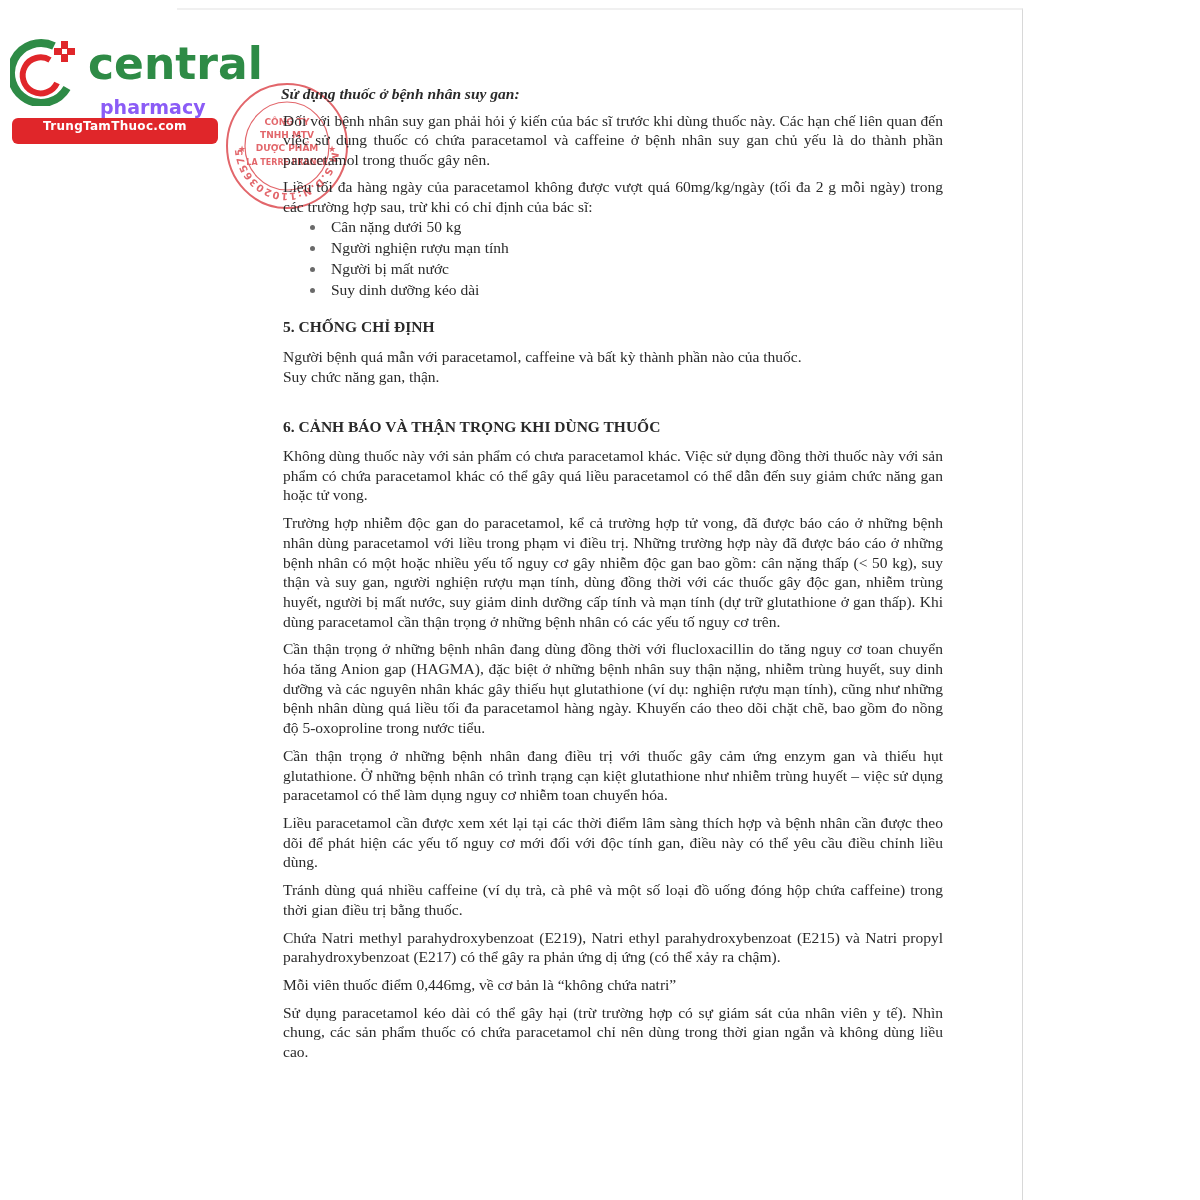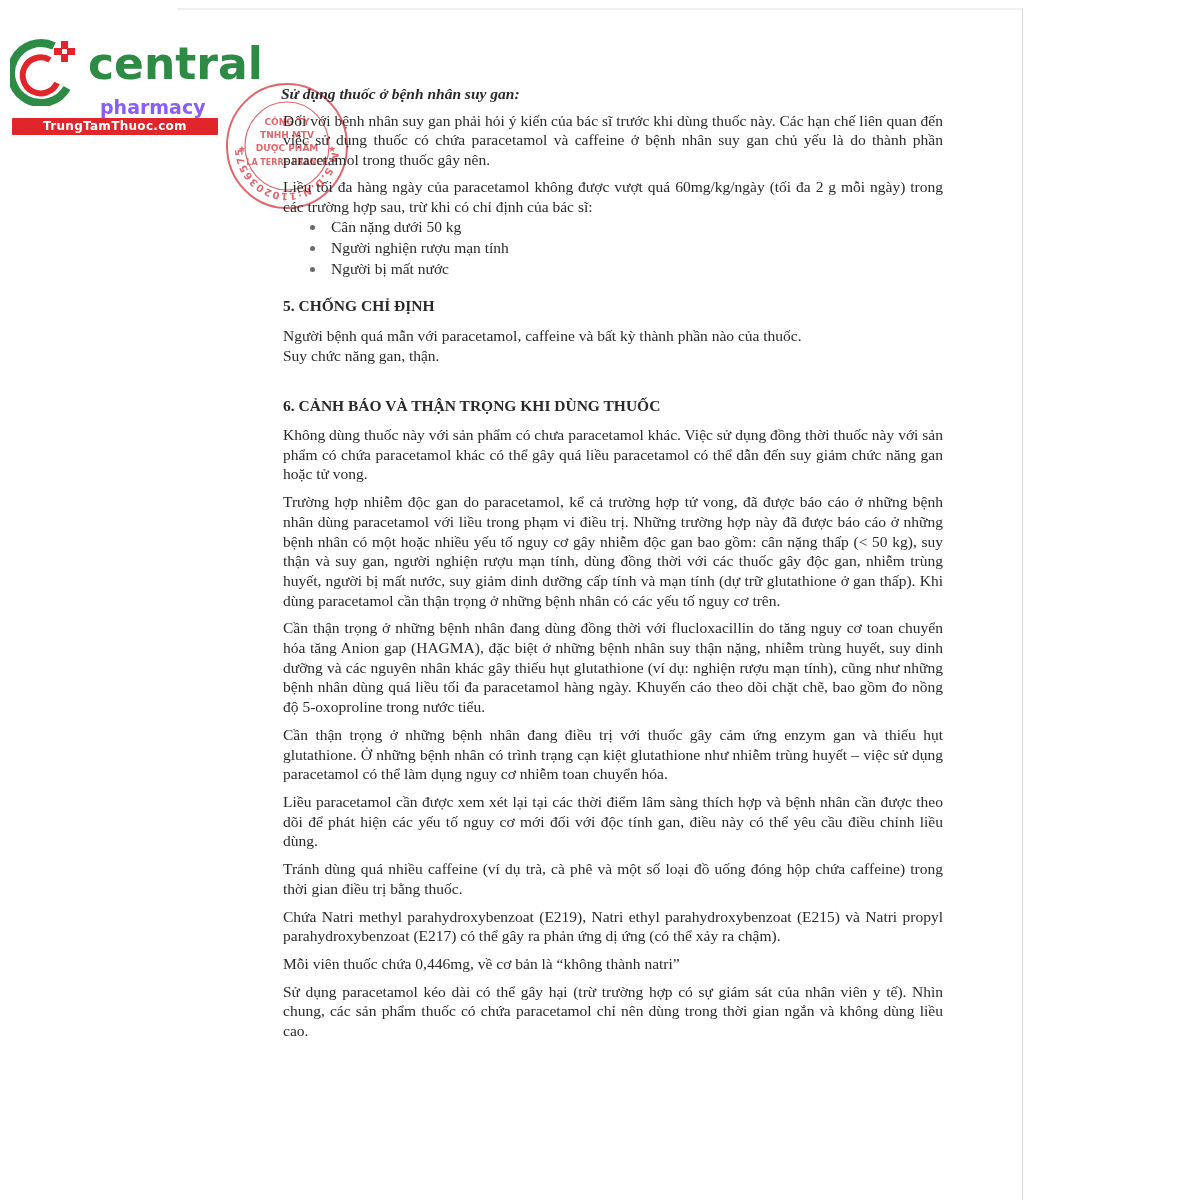--- a/index.html
+++ b/index.html
@@ -29,8 +29,8 @@
       font-weight: bold; font-size: 19px; color: #8b5cf6; line-height: 14px;
     }
     .logo-badge {
-      position: absolute; left: 2px; top: 80px; width: 206px; height: 17px;
-      background: #e0262a; border-radius: 1px;
+      position: absolute; left: 2px; top: 80px; width: 206px; height: 26px;
+      background: #e0262a; border-radius: 6px;
       color: #ffffff; font-family: "DejaVu Sans", "Liberation Sans", sans-serif;
       font-weight: bold; font-size: 12px; line-height: 17px; text-align: center; letter-spacing: 0.3px;
     }

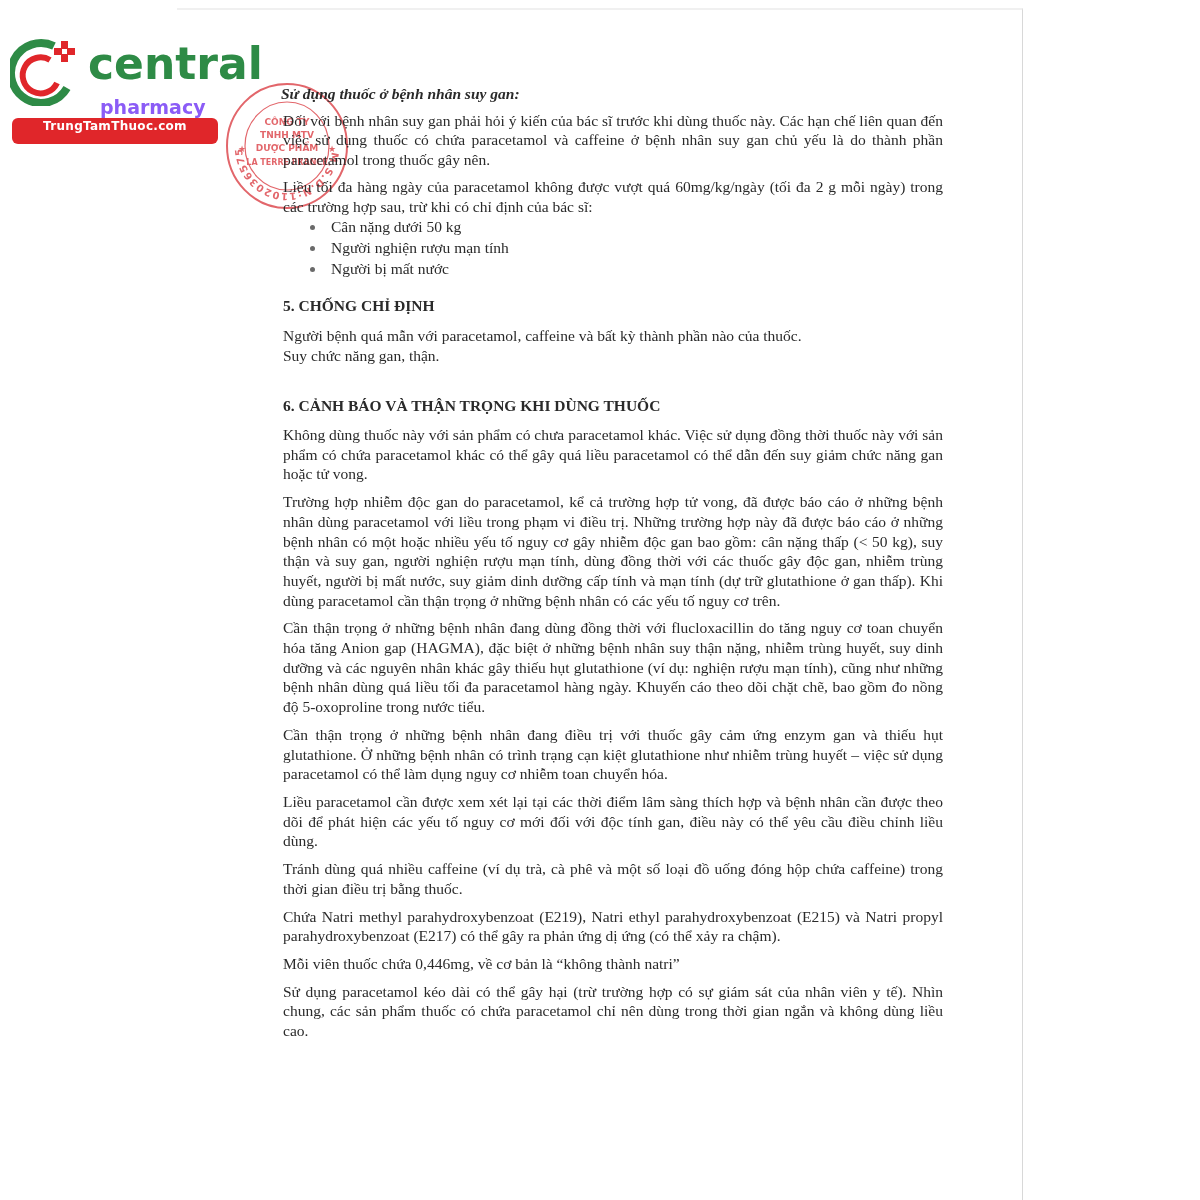--- a/index.html
+++ b/index.html
@@ -98,6 +98,7 @@
     <li>Cân nặng dưới 50 kg</li>
     <li>Người nghiện rượu mạn tính</li>
     <li>Người bị mất nước</li>
+    <li>Suy dinh dưỡng kéo dài</li>
   </ul>
 
   <p class="section-title" style="margin-top:17px;">5. CHỐNG CHỈ ĐỊNH</p>

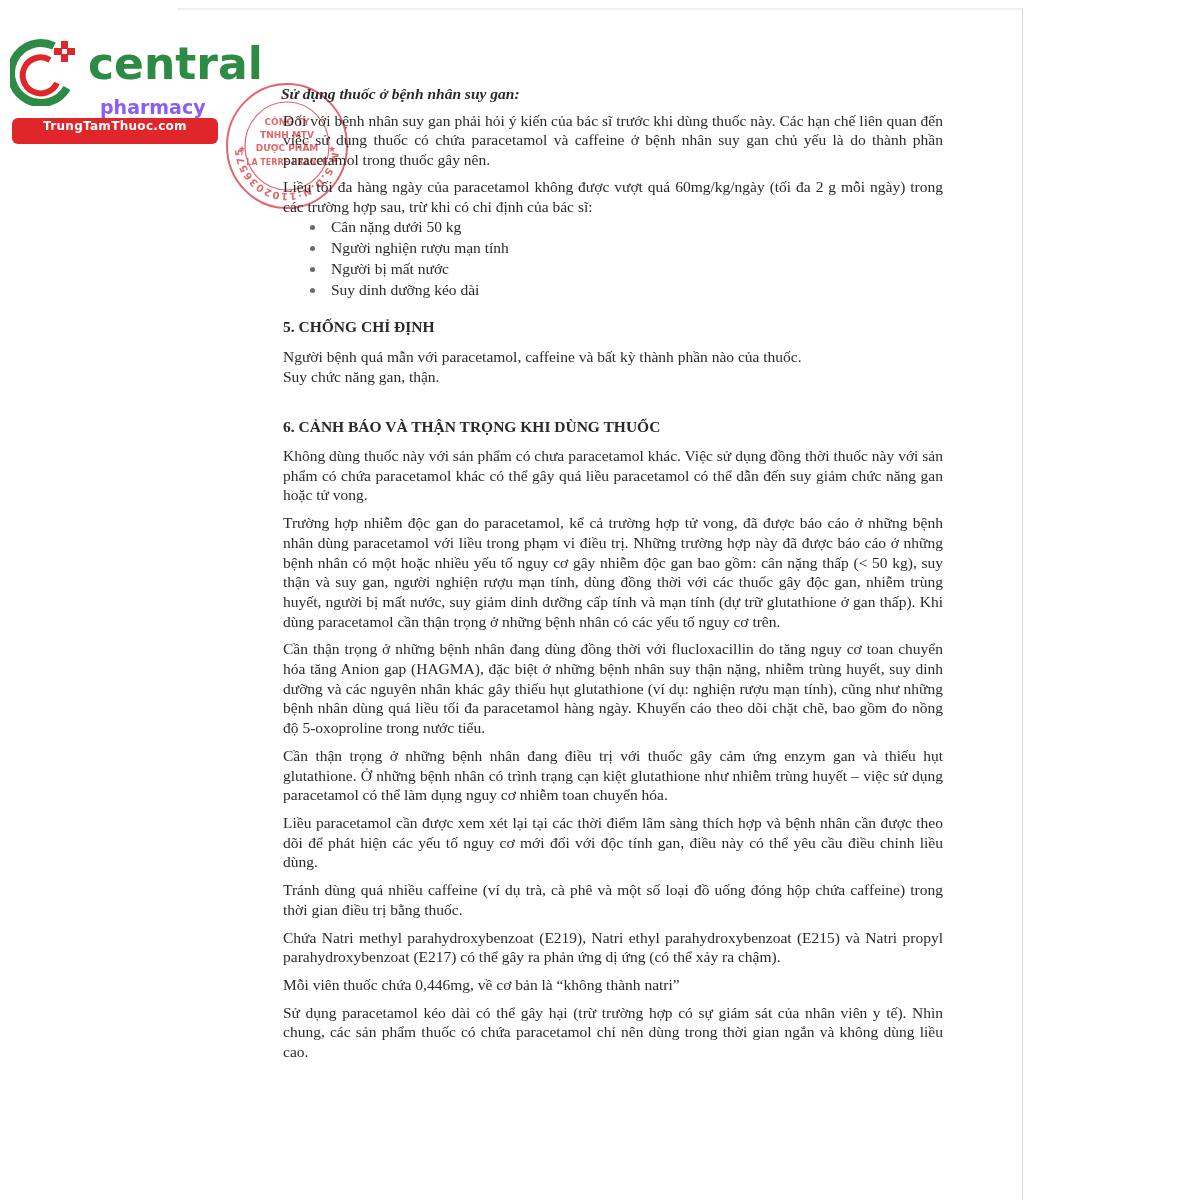--- a/index.html
+++ b/index.html
@@ -113,7 +113,7 @@
   <p class="gap-m">Liều paracetamol cần được xem xét lại tại các thời điểm lâm sàng thích hợp và bệnh nhân cần được theo dõi để phát hiện các yếu tố nguy cơ mới đối với độc tính gan, điều này có thể yêu cầu điều chỉnh liều dùng.</p>
   <p class="gap-m">Tránh dùng quá nhiều caffeine (ví dụ trà, cà phê và một số loại đồ uống đóng hộp chứa caffeine) trong thời gian điều trị bằng thuốc.</p>
   <p class="gap-m">Chứa Natri methyl parahydroxybenzoat (E219), Natri ethyl parahydroxybenzoat (E215) và Natri propyl parahydroxybenzoat (E217) có thể gây ra phản ứng dị ứng (có thể xảy ra chậm).</p>
-  <p class="gap-m">Mỗi viên thuốc chứa 0,446mg, về cơ bản là “không thành natri”</p>
+  <p class="gap-m">Mỗi viên thuốc điểm 0,446mg, về cơ bản là “không chứa natri”</p>
   <p class="gap-m">Sử dụng paracetamol kéo dài có thể gây hại (trừ trường hợp có sự giám sát của nhân viên y tế). Nhìn chung, các sản phẩm thuốc có chứa paracetamol chỉ nên dùng trong thời gian ngắn và không dùng liều cao.</p>
 </div>
 

